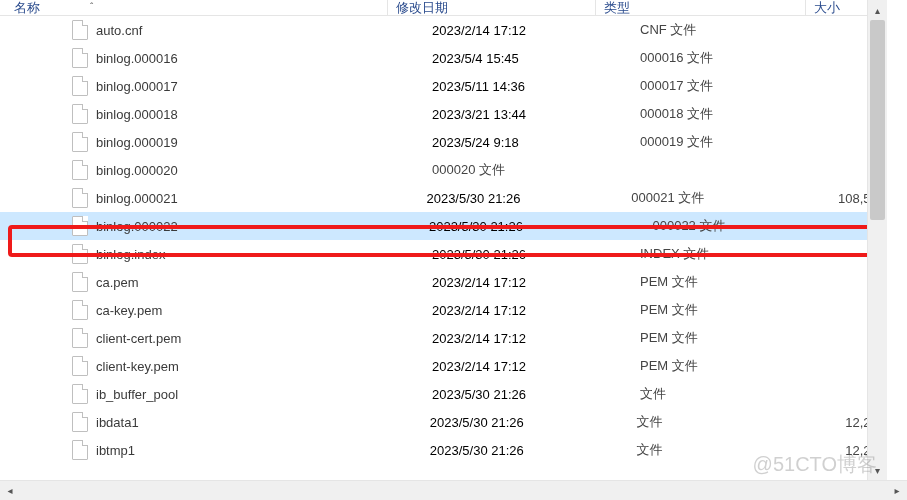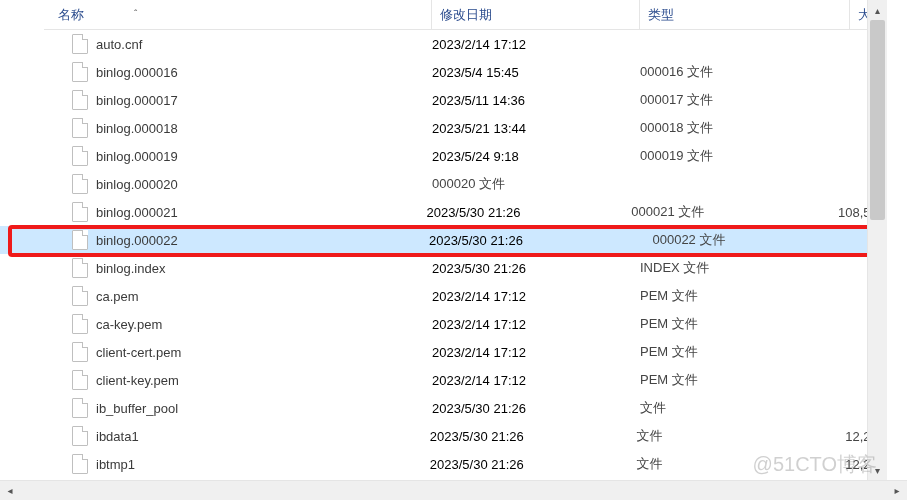--- a/index.html
+++ b/index.html
@@ -22,13 +22,12 @@
   }
   .header {
     display: flex;
-    height: 30px;
+    height: 16px;
     border-bottom: 1px solid #e5e5e5;
     align-items: center;
     color: #2a4b8d;
     font-size: 13px;
     user-select: none;
-    margin-left: 44px;
   }
   .col-name   { width: 388px; padding-left: 20px; display:flex; align-items:center; }
   .col-date   { width: 208px; }

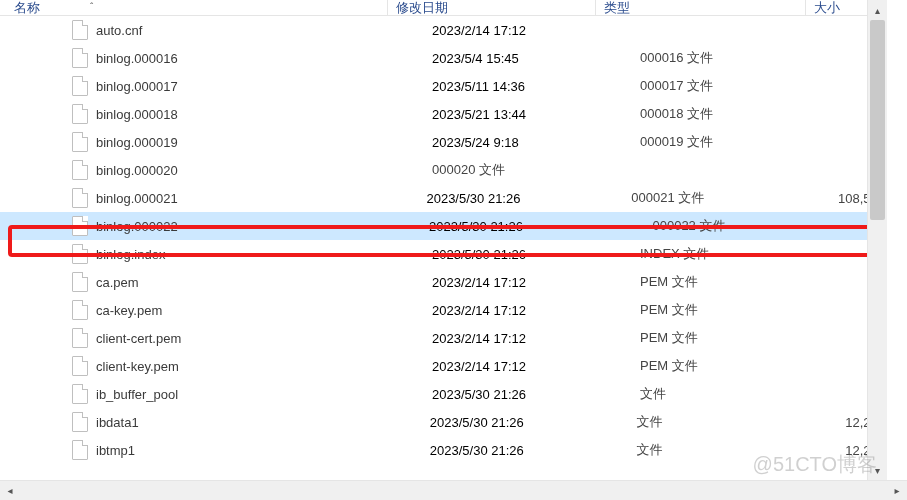--- a/index.html
+++ b/index.html
@@ -186,6 +186,7 @@
           <span>auto.cnf</span>
         </div>
         <div class="col-date">2023/2/14 17:12</div>
+        <div class="col-type">CNF 文件</div>
         <div class="col-size">1</div>
       </div>
       <div class="row">

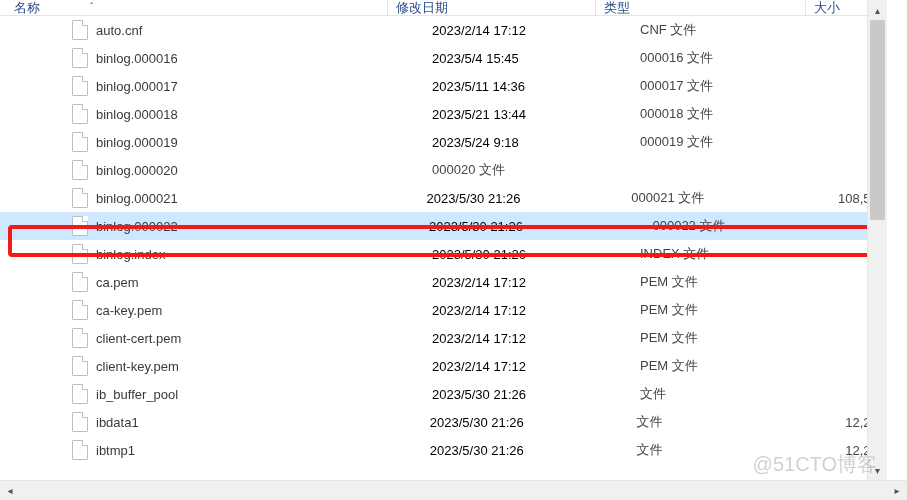--- a/index.html
+++ b/index.html
@@ -212,7 +212,7 @@
           <span class="file-icon"></span>
           <span>binlog.000018</span>
         </div>
-        <div class="col-date">2023/5/21 13:44</div>
+        <div class="col-date">2023/3/21 13:44</div>
         <div class="col-type">000018 文件</div>
         <div class="col-size">8</div>
       </div>

